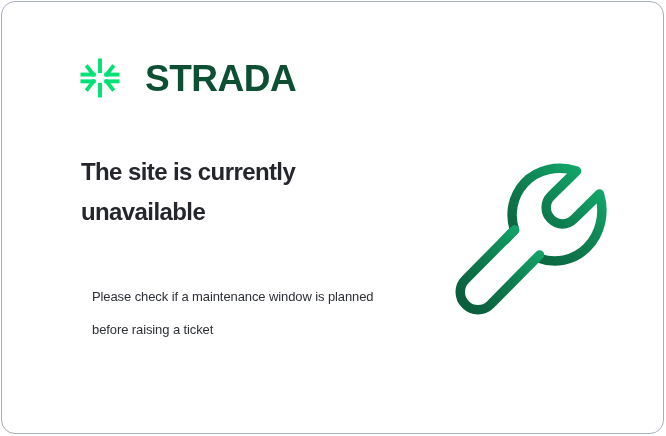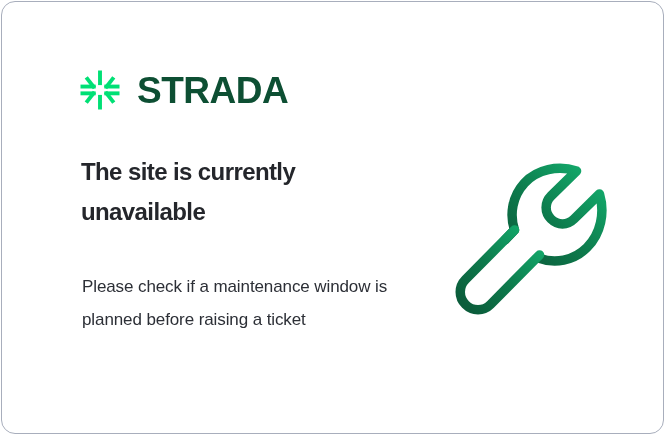--- a/index.html
+++ b/index.html
@@ -46,10 +46,10 @@
   .brand {
     position: absolute;
     left: 78px;
-    top: 68px;
+    top: 56px;
     display: flex;
     align-items: center;
-    gap: 17px;
+    gap: 25px;
   }
   .brand-mark {
     width: 40px;

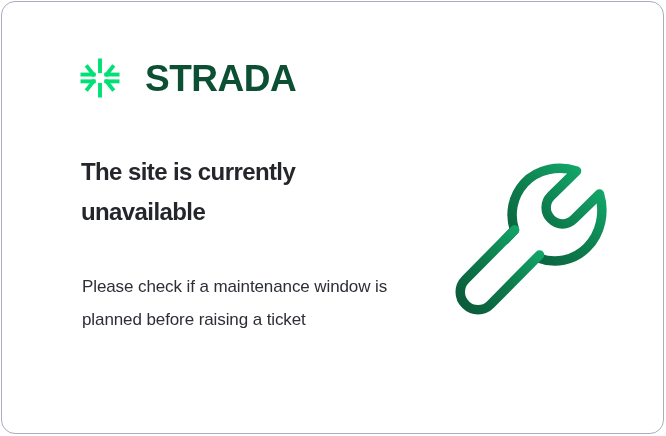--- a/index.html
+++ b/index.html
@@ -88,9 +88,9 @@
     left: 80px;
     top: 268px;
     width: 310px;
-    margin: 0;
+    margin: 10px;
     font-family: "Liberation Sans", sans-serif;
-    font-size: 17px;
+    font-size: 13px;
     line-height: 33px;
     font-weight: normal;
     letter-spacing: -0.1px;

